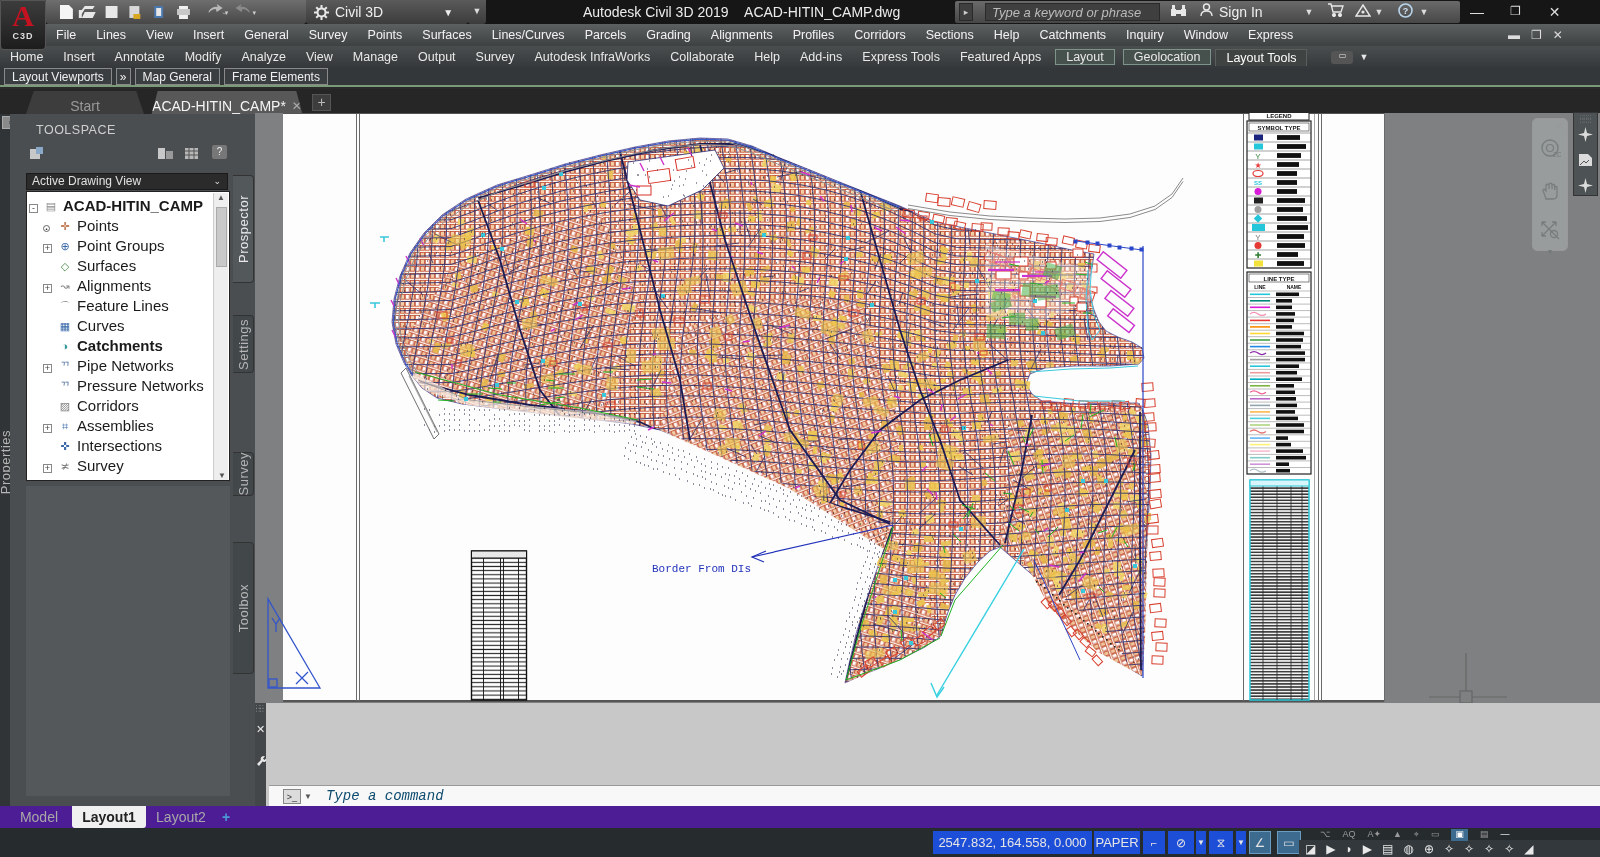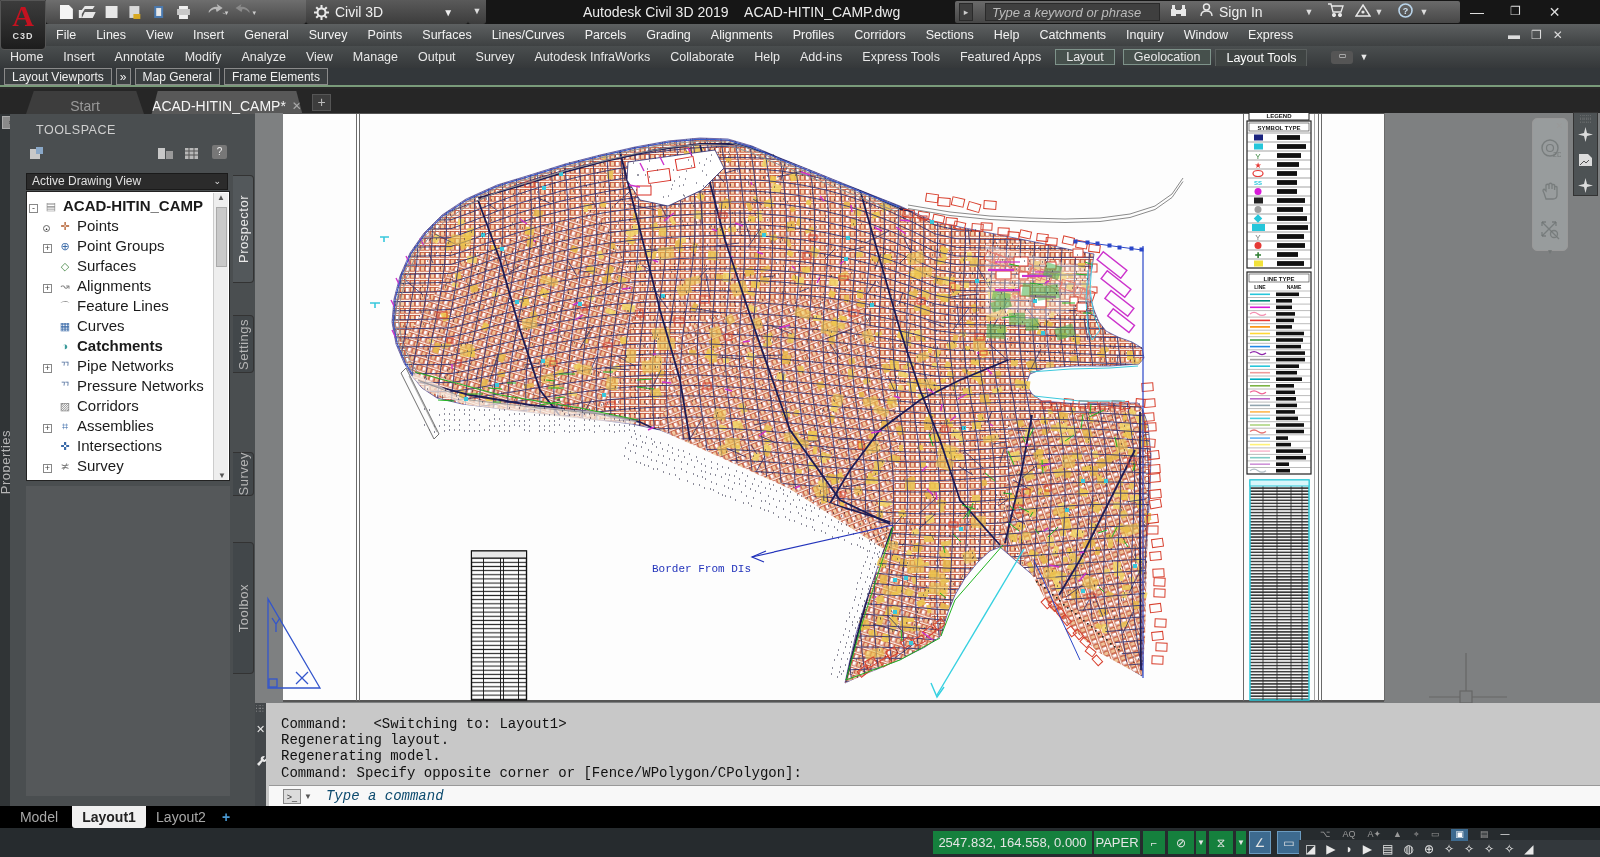--- a/index.html
+++ b/index.html
@@ -1760,10 +1760,6 @@
           <path d="M2 9 L6 5 q-1 -2 1 -3.5 q1.5 -1 3 0 l-2 2 1.5 1.5 2 -2 q0.8 1.8 -0.5 3 q-1.5 1.5 -3.5 0.5 L4 11 Z" fill="#e8e8e8"></path>
         </svg></div>
     </div>
-<div class="cmdtext">Command:   &lt;Switching to: Layout1&gt;
-Regenerating layout.
-Regenerating model.
-Command: Specify opposite corner or [Fence/WPolygon/CPolygon]:</div>
 <div class="cmdinput">
       <div class="cmdbox">&gt;_</div>
       <span style="font-size:8px;color:#555;margin-left:3px">▼</span>

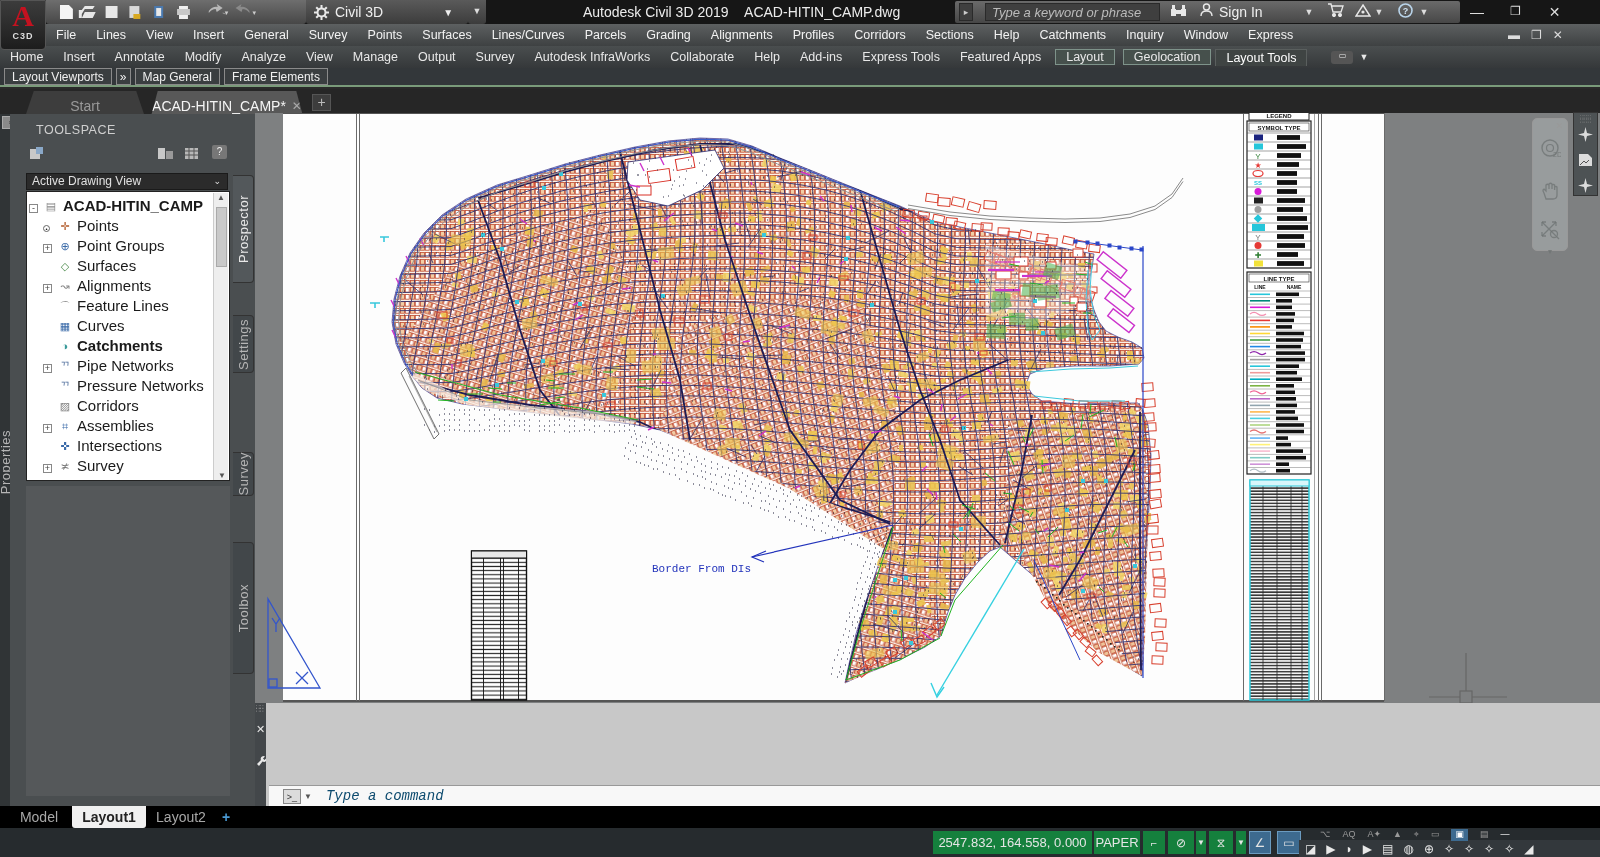--- a/index.html
+++ b/index.html
@@ -49,7 +49,7 @@
 .cmdinput{position:absolute;left:14px;top:82px;width:1331px;height:21px;background:#f8f8f8;border-top:1px solid #999;display:flex;align-items:center}
 .cmdbox{margin-left:14px;width:18px;height:15px;background:#dcdcdc;border:1px solid #888;font-size:9px;color:#333;text-align:center;line-height:14px}
 .typecmd{margin-left:14px;font-family:"Liberation Mono",monospace;font-style:italic;font-size:14px;color:#0c4a6e}
-.mltabs{left:0;top:806px;width:1600px;height:22px;background:#000000;font-size:14px}
+.mltabs{left:0;top:806px;width:1600px;height:22px;background:#4c1d95;font-size:14px}
 .mtab{position:absolute;top:0;height:22px;display:flex;align-items:center;justify-content:center;color:#a8a8a8}
 .statusbar{left:0;top:828px;width:1600px;height:29px;background:#262b2e}
 .sbox{position:absolute;top:3px;height:23px;background:#15803d;color:#e5e5e5;font-size:13px;display:flex;align-items:center;justify-content:center}

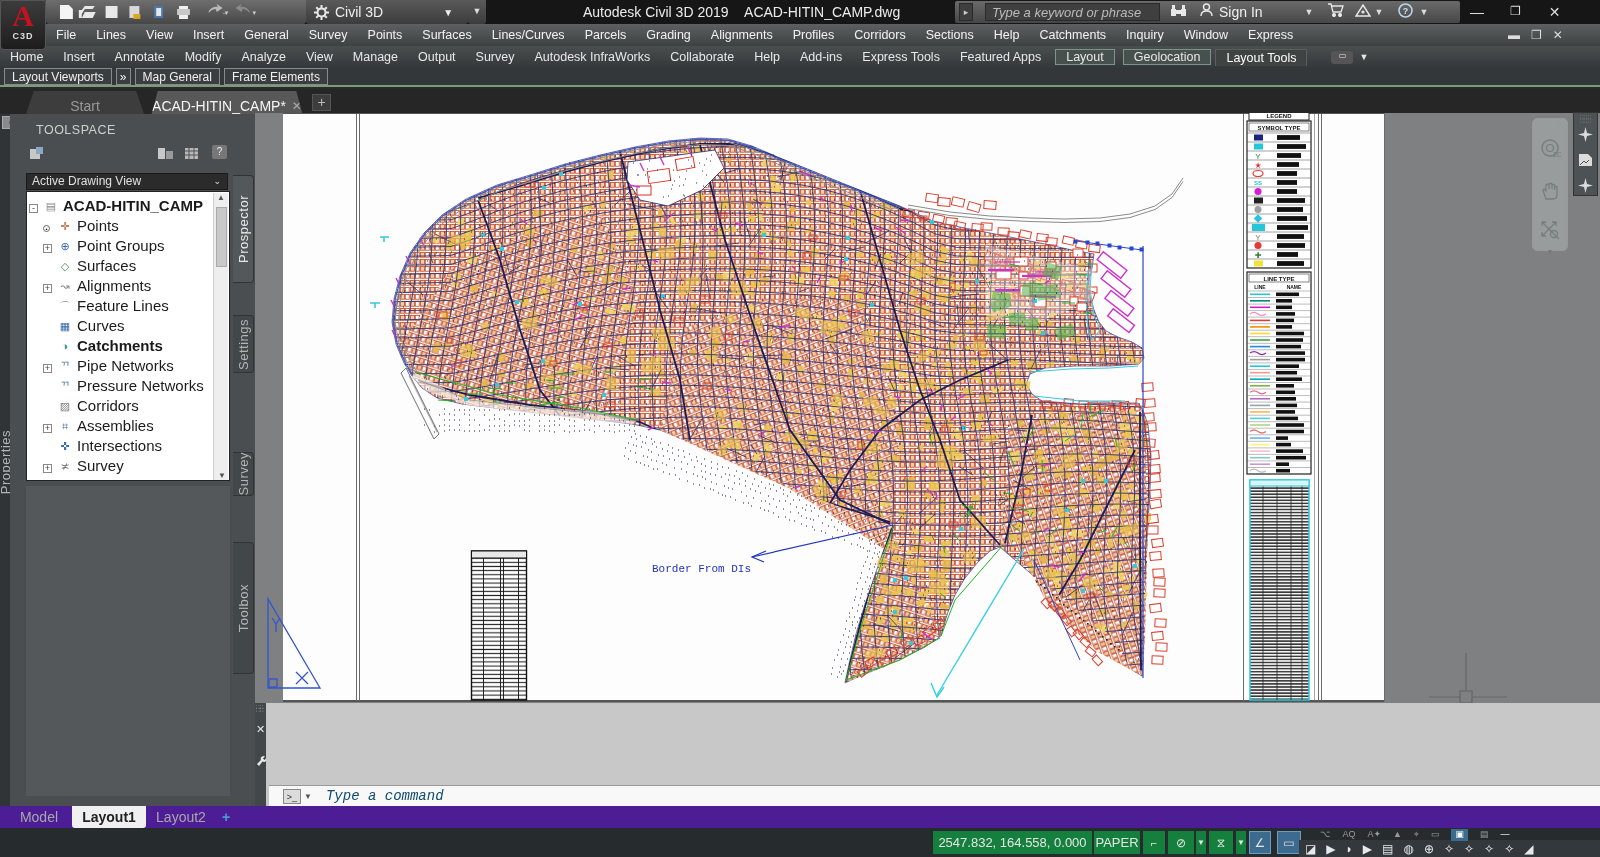--- a/index.html
+++ b/index.html
@@ -52,7 +52,7 @@
 .mltabs{left:0;top:806px;width:1600px;height:22px;background:#4c1d95;font-size:14px}
 .mtab{position:absolute;top:0;height:22px;display:flex;align-items:center;justify-content:center;color:#a8a8a8}
 .statusbar{left:0;top:828px;width:1600px;height:29px;background:#262b2e}
-.sbox{position:absolute;top:3px;height:23px;background:#15803d;color:#e5e5e5;font-size:13px;display:flex;align-items:center;justify-content:center}
+.sbox{position:absolute;top:3px;height:23px;background:#1d4ed8;color:#e5e5e5;font-size:13px;display:flex;align-items:center;justify-content:center}
 .bluebox{background:#3d6a8f;border:1px solid #6b9bc0}
 .navbar{left:1532px;top:118px;width:36px;height:133px;background:rgba(185,190,190,0.45);border:1px solid #999;border-radius:5px}
 .navstrip{left:1573px;top:112px;width:25px;height:84px;background:#4d5254;border:1px solid #333}

